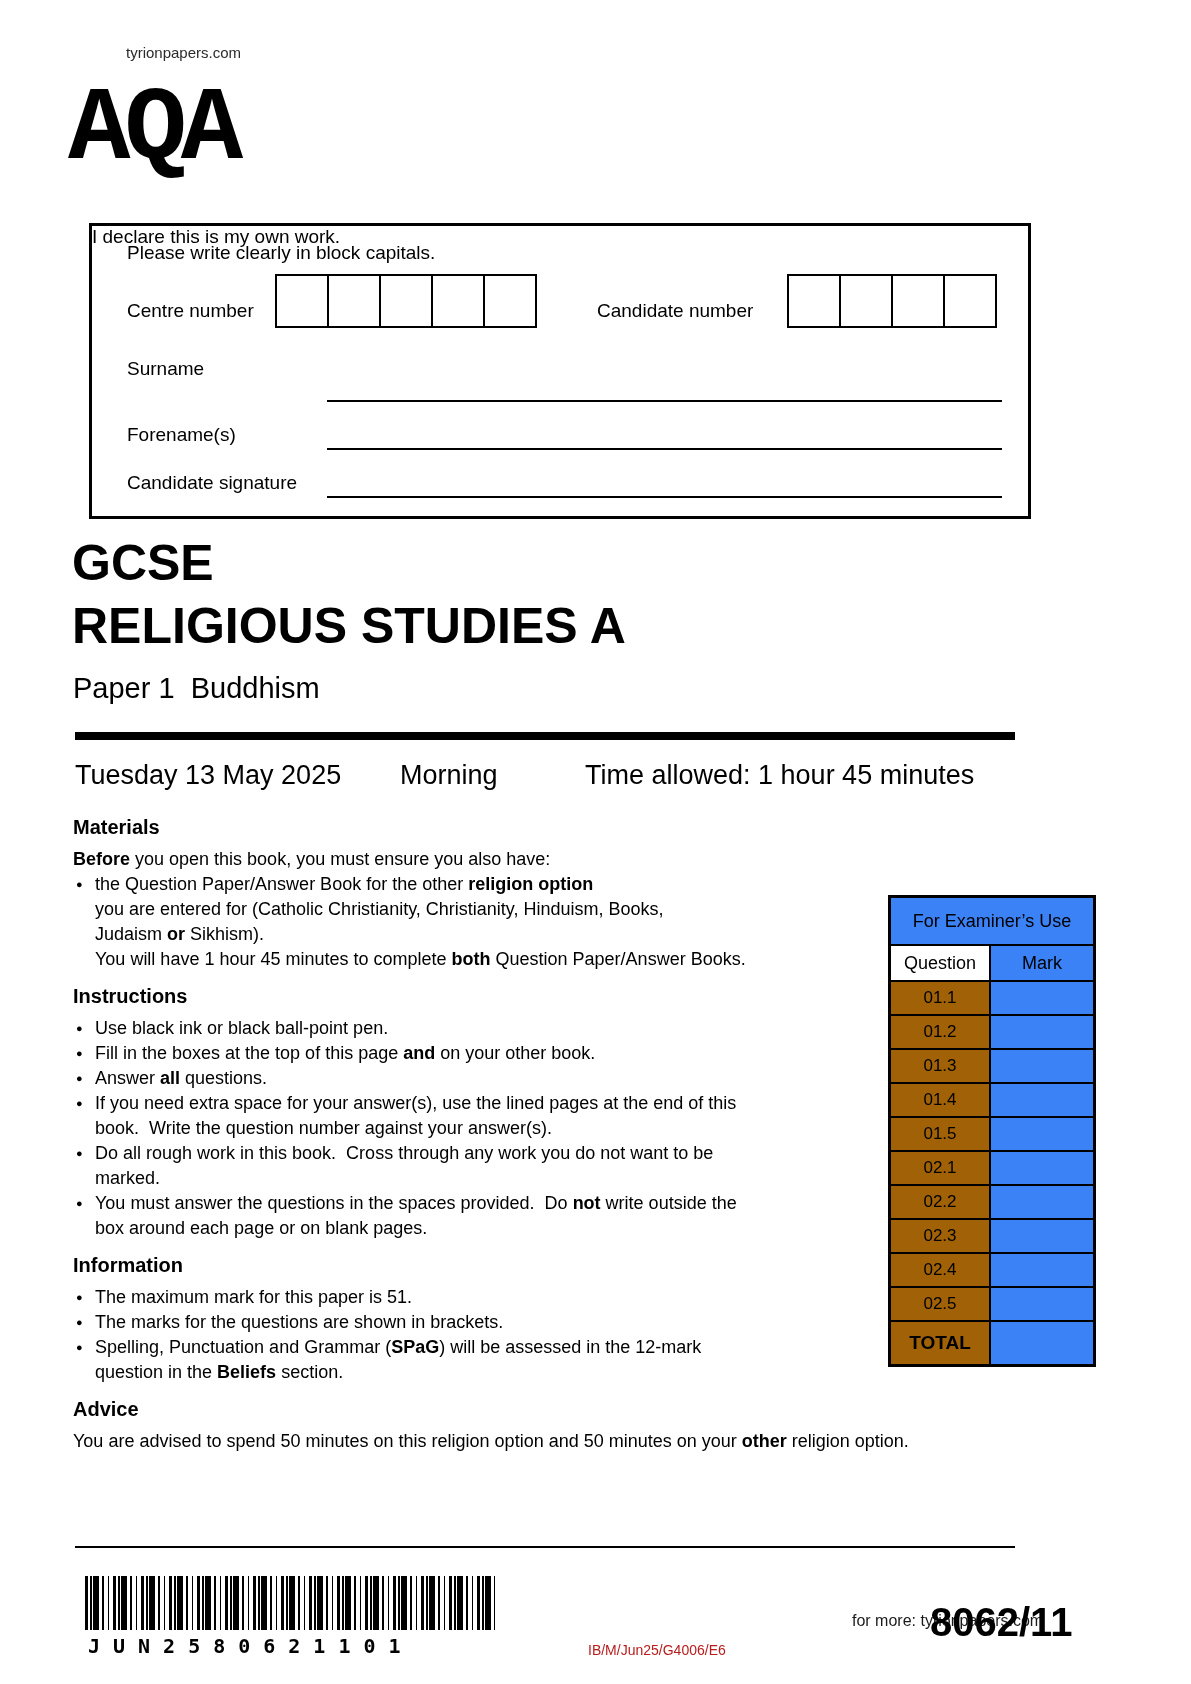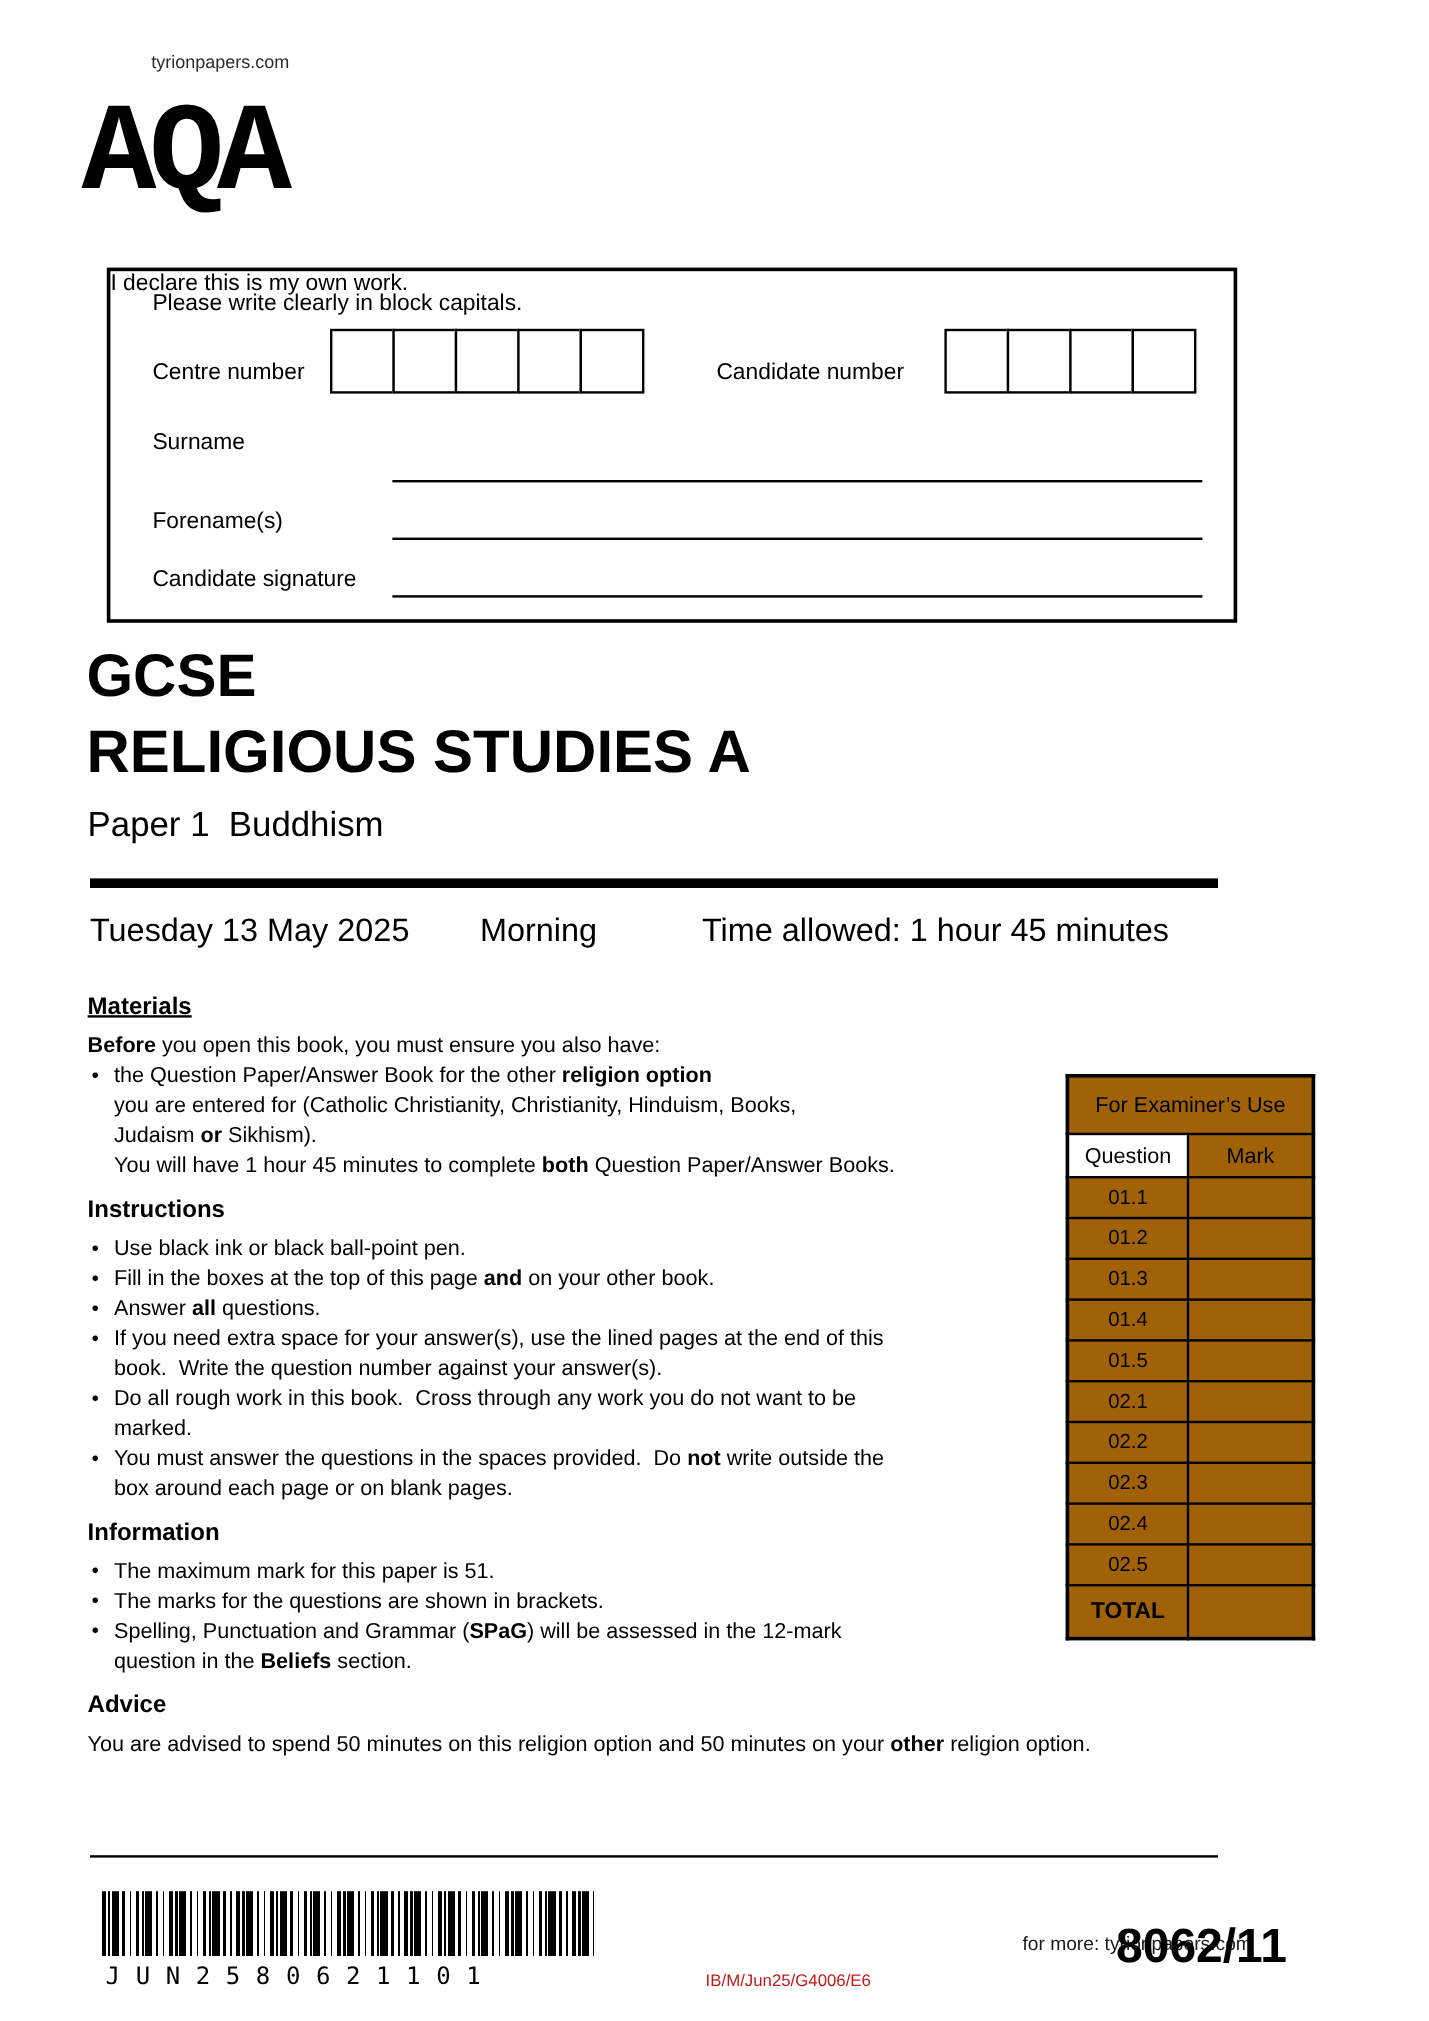--- a/index.html
+++ b/index.html
@@ -45,7 +45,7 @@
   
   .sections{left:73px;top:815px;width:745px;font-size:18px;line-height:25px;}
   .s-head{font-size:20px;font-weight:bold;margin:12px 0 7px 0;}
-  .s-head:first-child{margin-top:12px;text-decoration:underline;}
+  .s-head:first-child{margin-top:0;}
   .para{position:relative;margin:0;white-space:pre-wrap;width:672px;}
   .para.bullet,.para.indent{padding-left:22px;}
   .para .dot{position:absolute;left:3px;top:0;font-size:11px;line-height:25px;}

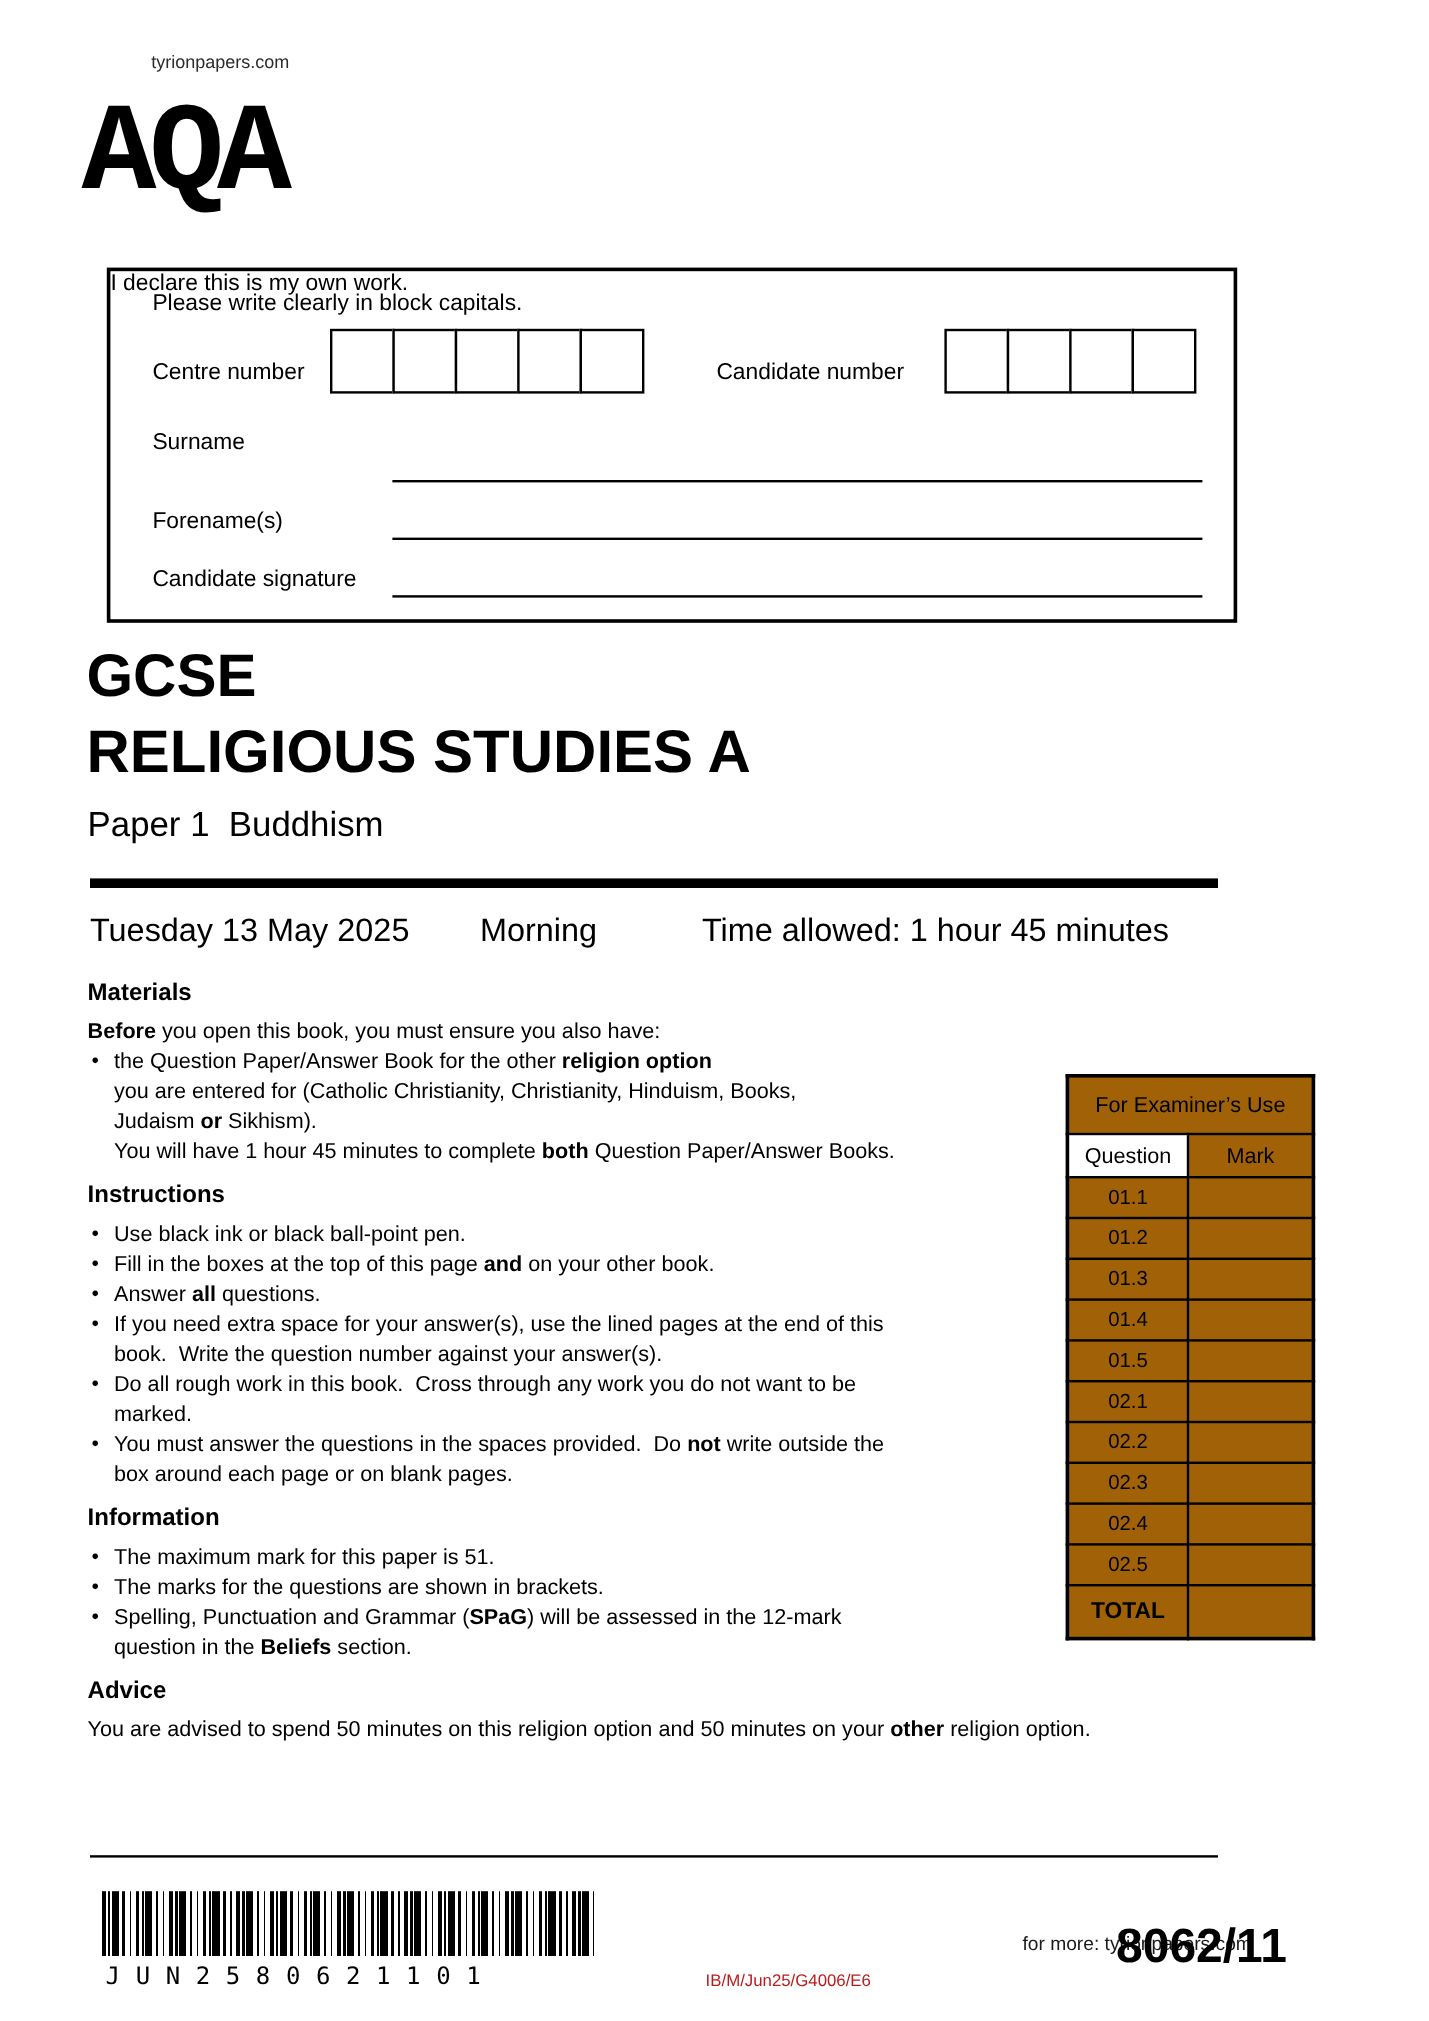--- a/index.html
+++ b/index.html
@@ -56,7 +56,7 @@
   table.exam-table{border-collapse:collapse;border:3px solid #000;}
   .exam-table th,.exam-table td{border:2px solid #000;text-align:center;vertical-align:middle;
        font-family:"Liberation Sans",sans-serif;}
-  .shade{background:#a16207;}
+  .shade{background:#3b82f6;}
   .t-title{width:198px;height:44px;font-size:18px;font-weight:normal;}
   .qhead{width:96px;height:32px;font-size:18px;font-weight:normal;background:#fff;}
   .mhead{width:100px;height:32px;font-size:18px;font-weight:normal;}

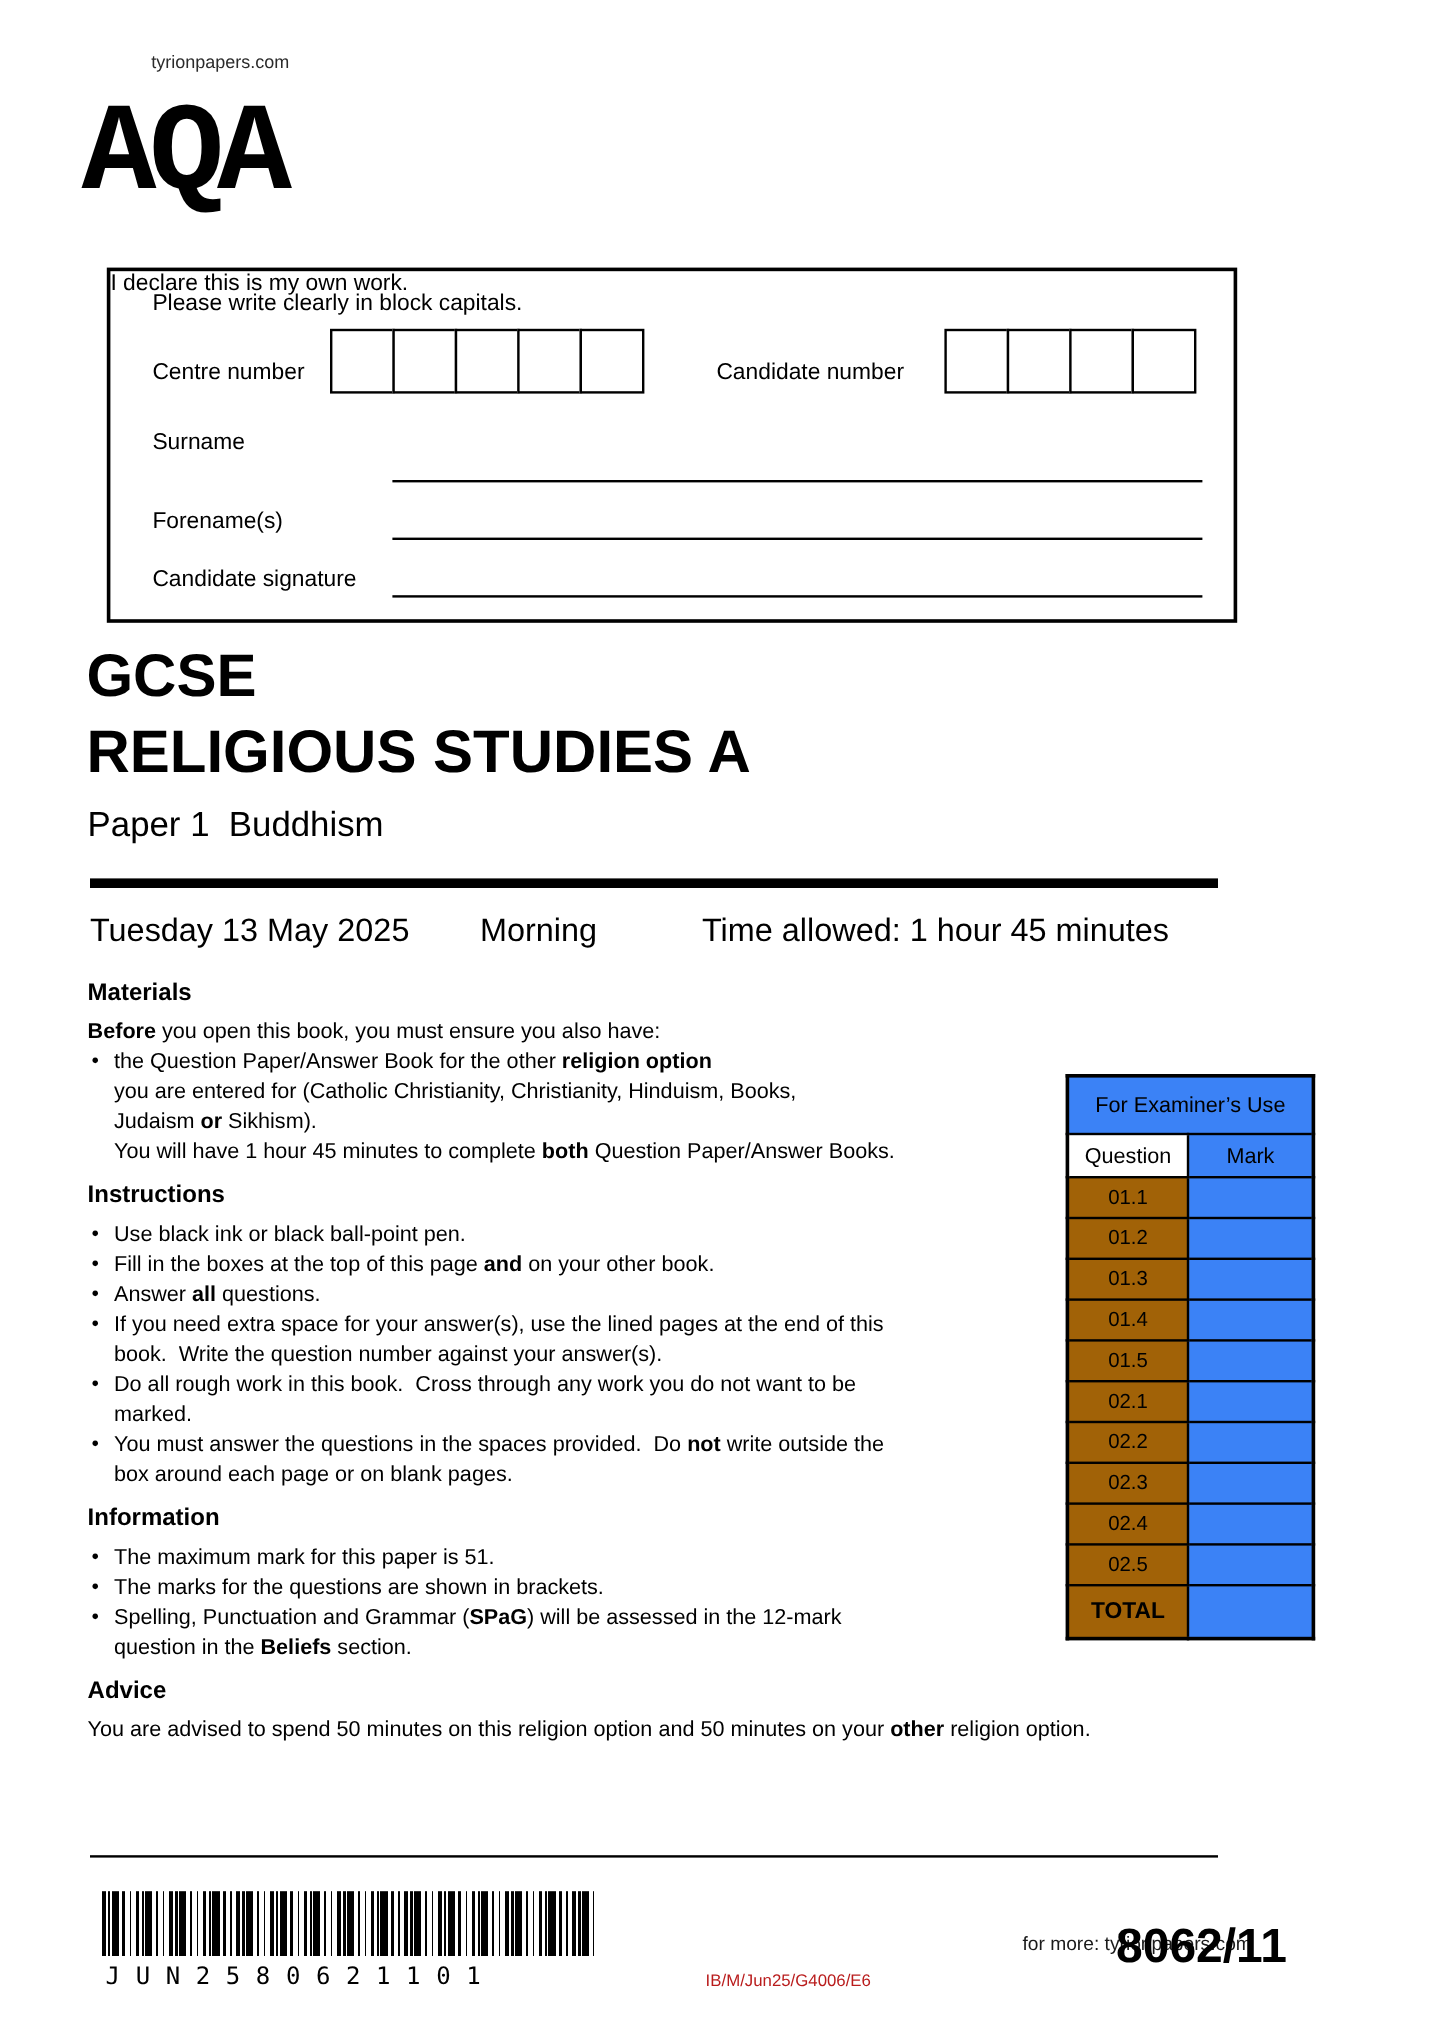--- a/index.html
+++ b/index.html
@@ -72,7 +72,7 @@
        #000 0 3px,#fff 3px 5px,#000 5px 7px,#fff 7px 8px,#000 8px 14px,
        #fff 14px 17px,#000 17px 19px,#fff 19px 23px,#000 23px 24px,#fff 24px 28px);}
   .barcode-text{left:88px;top:1634px;font-family:"DejaVu Sans Mono",monospace;
-     font-size:20px;letter-spacing:13px;white-space:pre;}
+     font-size:20px;letter-spacing:13px;white-space:pre;font-weight:bold;}
   .doc-ref{left:588px;top:1642px;font-size:14px;color:#b91c1c;}
   .promo{left:852px;top:1612px;font-size:16px;color:#1a1a1a;z-index:1;}
   .paper-code{left:930px;top:1600px;font-size:40px;font-weight:bold;z-index:2;}

